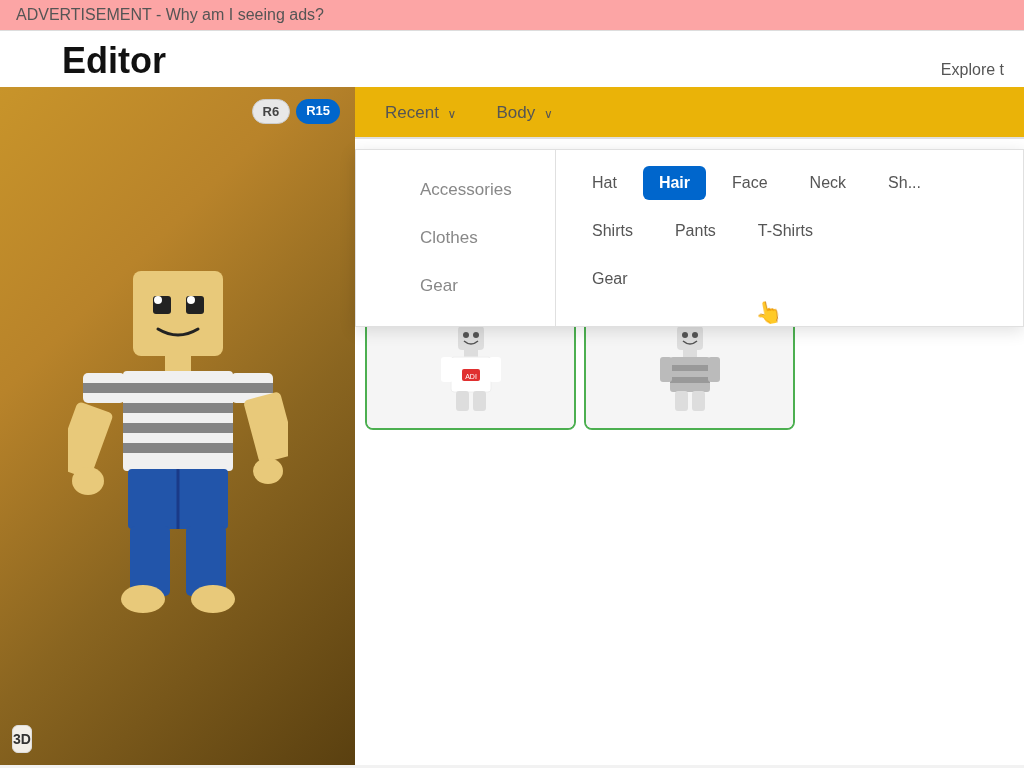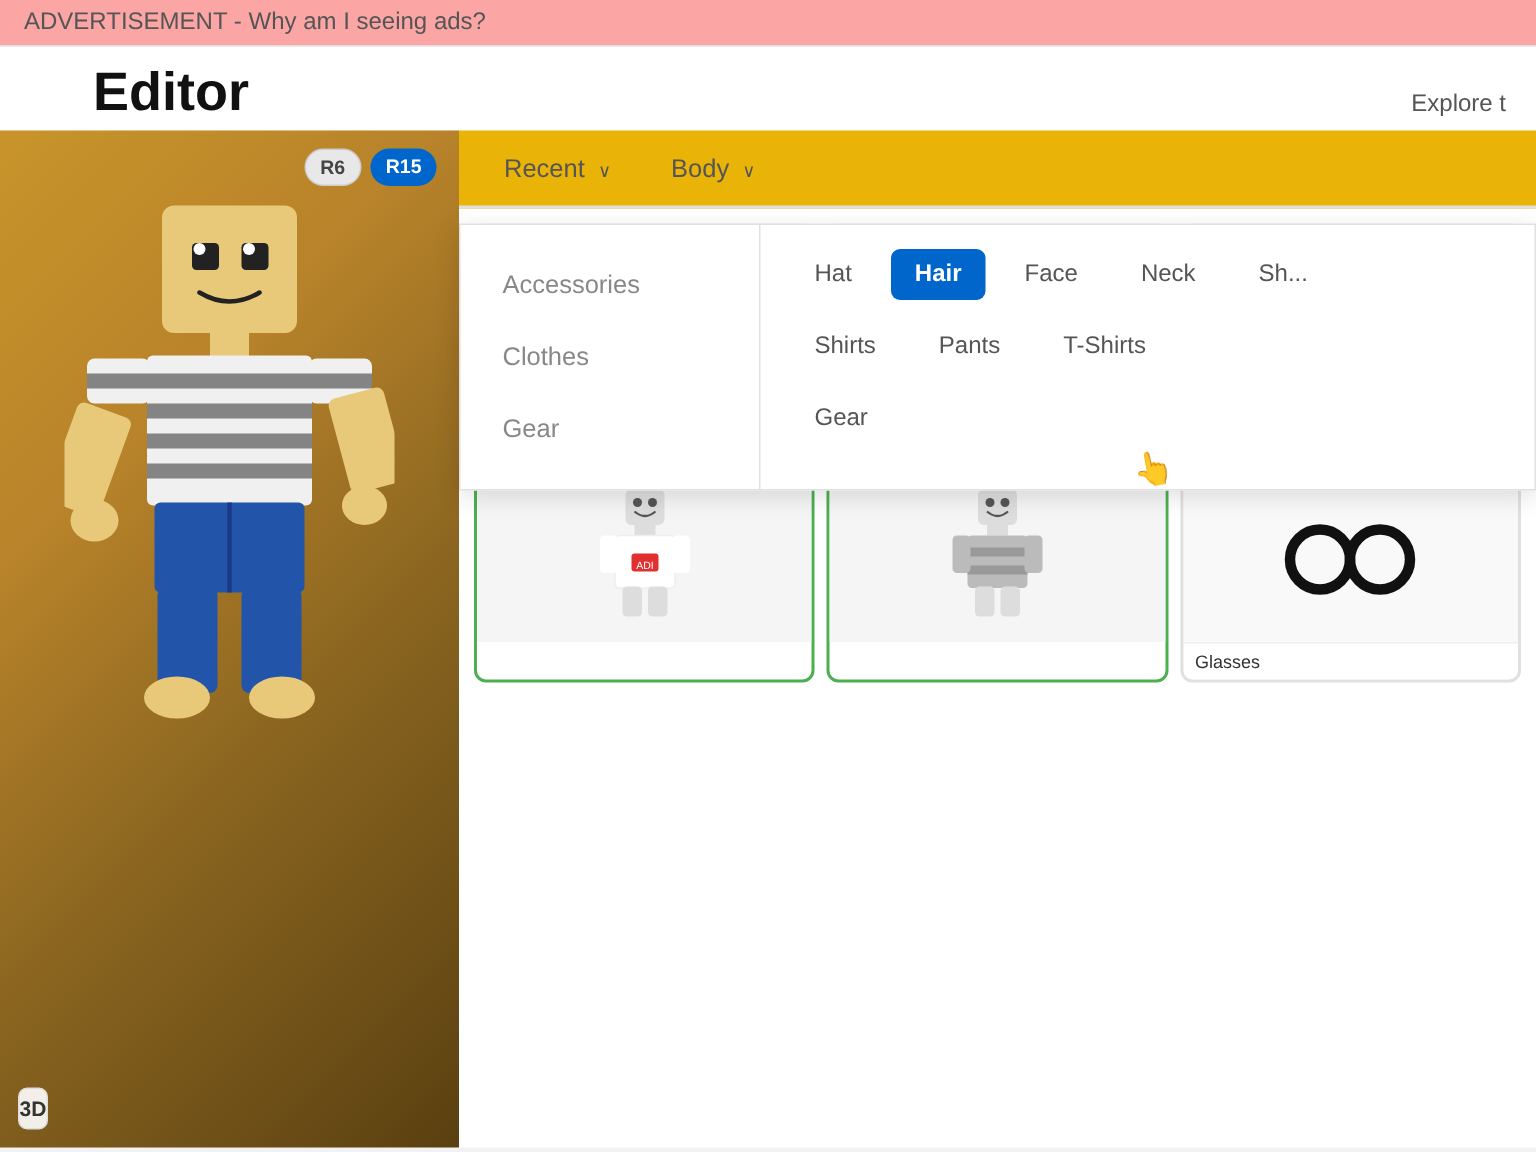--- a/index.html
+++ b/index.html
@@ -54,14 +54,14 @@
     }
 
     .avatar-panel {
-      width: 306px;
+      width: 355px;
       background: linear-gradient(135deg, #c8942a 0%, #b8832a 30%, #8a6520 60%, #5a4010 100%);
       position: relative;
       flex-shrink: 0;
       display: flex;
       flex-direction: column;
       align-items: center;
-      justify-content: flex-start;
+      justify-content: center;
       padding-top: 10px;
     }
 

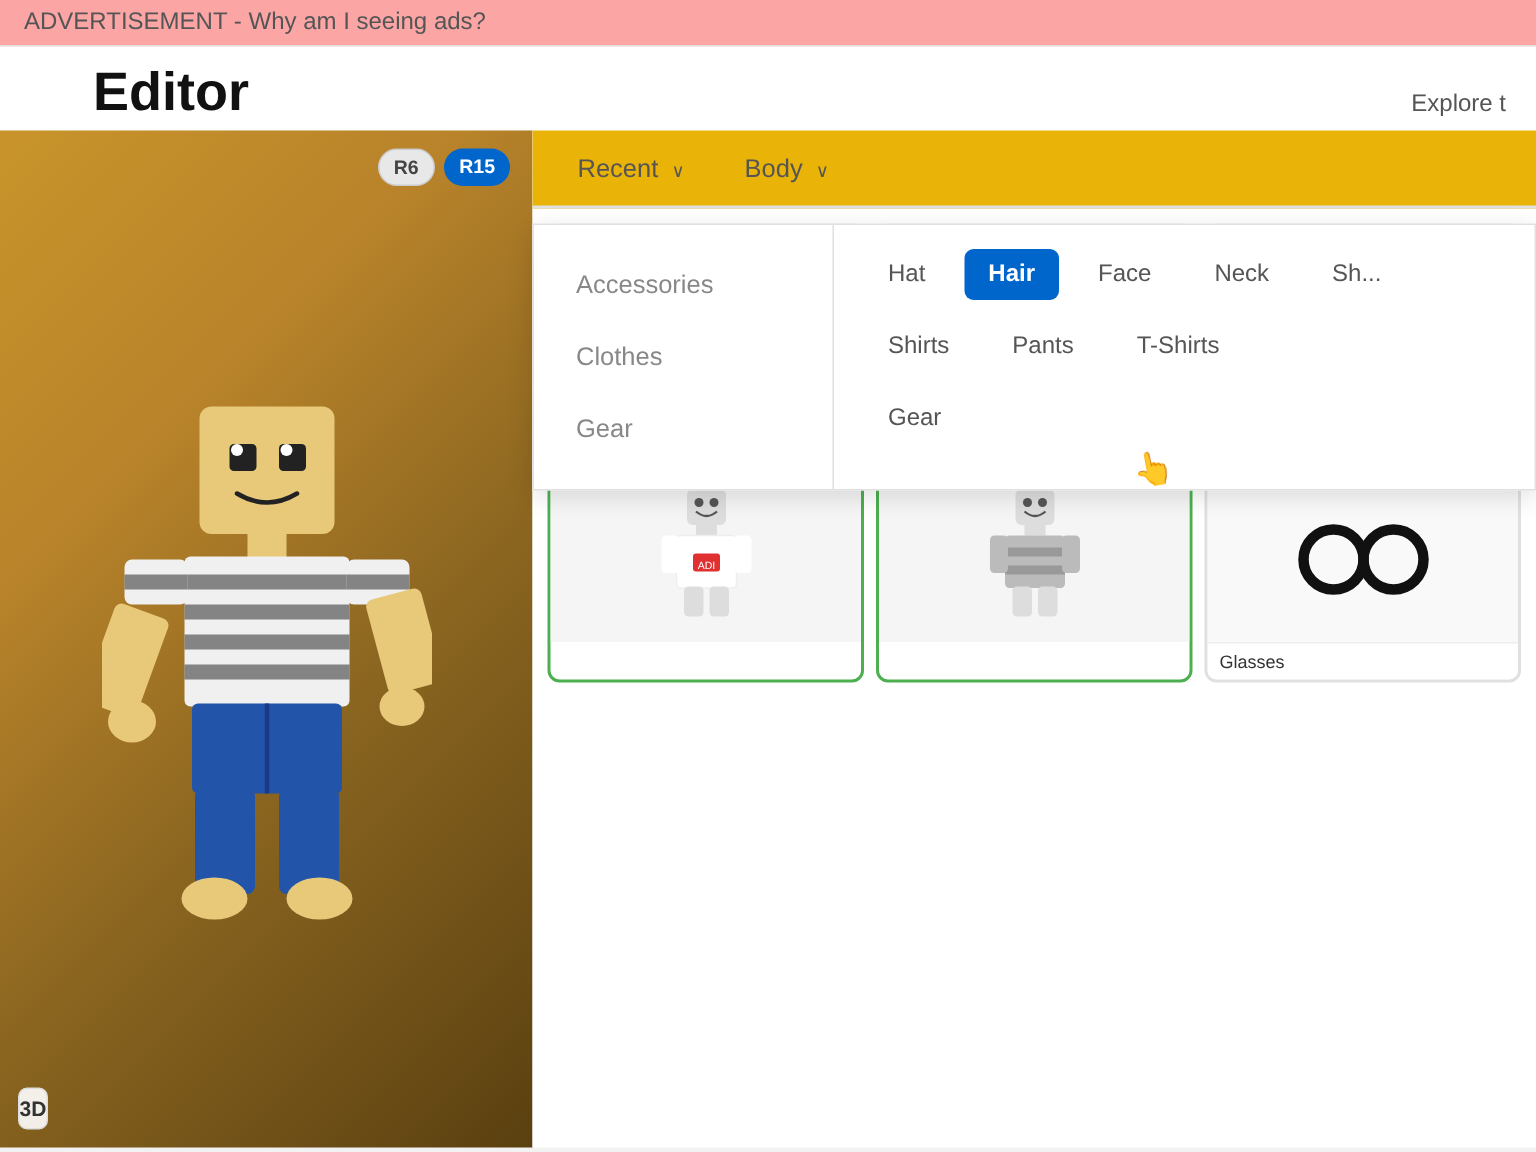--- a/index.html
+++ b/index.html
@@ -195,6 +195,7 @@
       font-size: 17px;
       color: #888;
       cursor: pointer;
+      margin-left: 36px;
     }
 
     .dropdown-right {

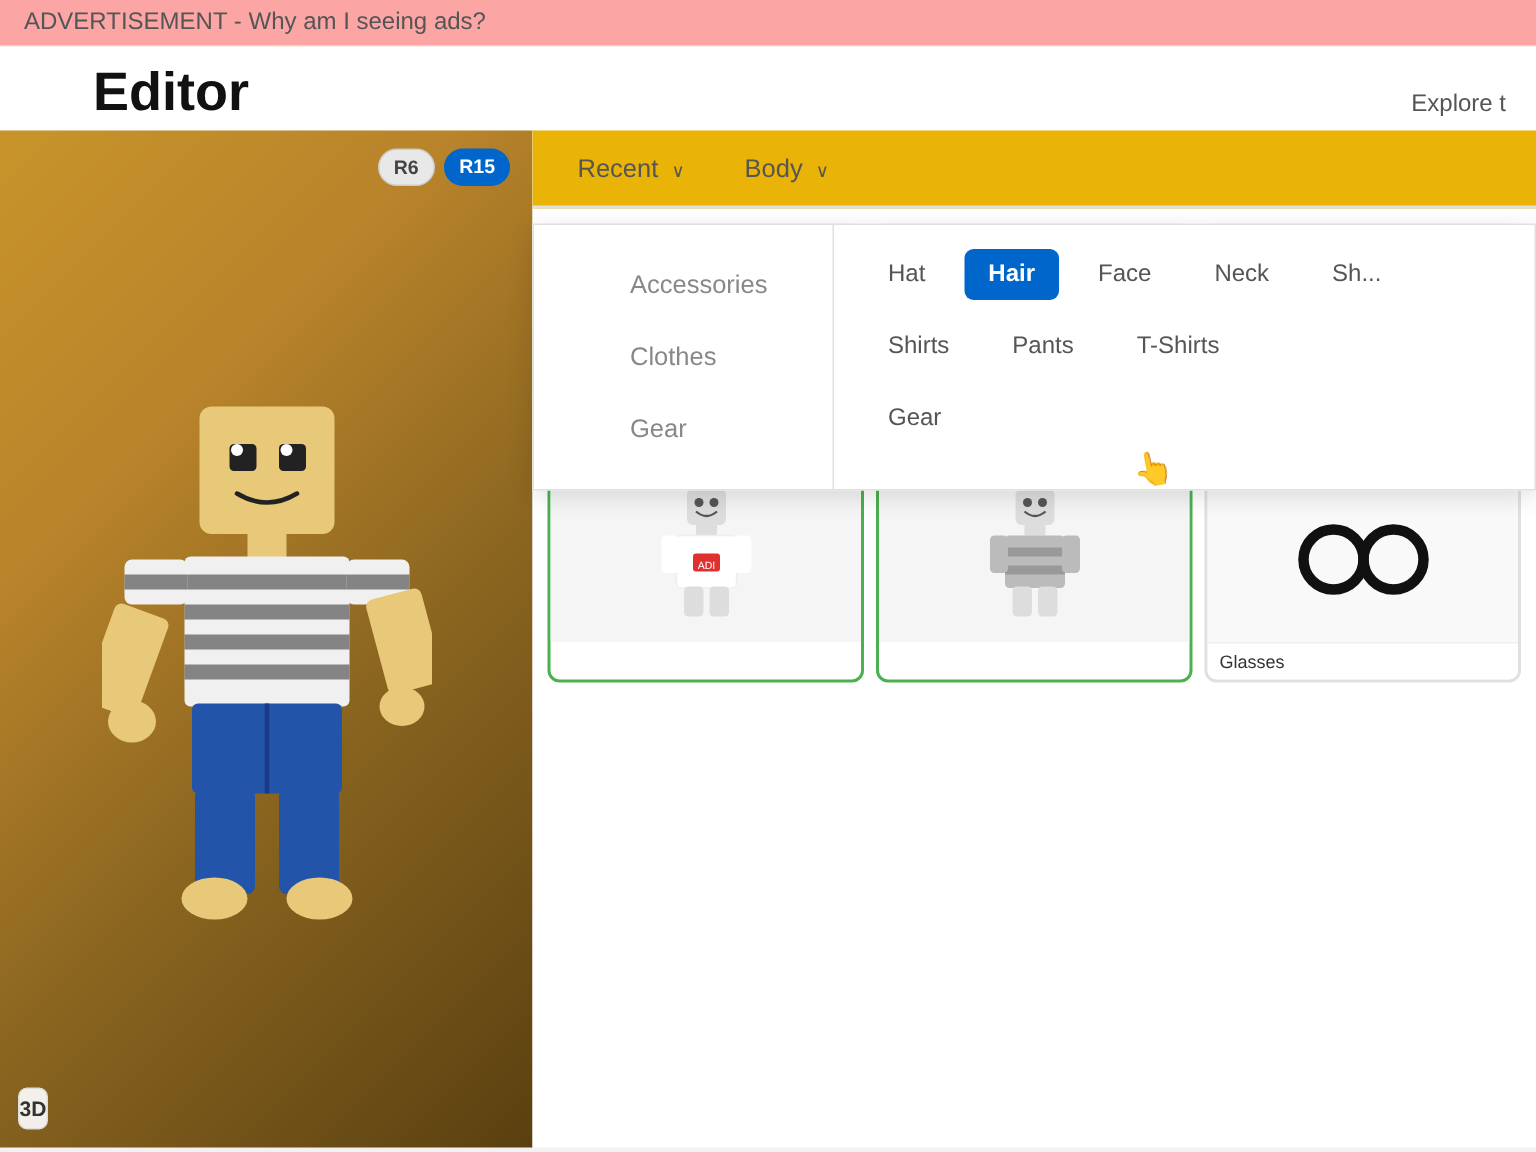--- a/index.html
+++ b/index.html
@@ -481,22 +481,6 @@
           </div>
         </div>
 
-        <div class="catalog-item">
-          <div class="catalog-item-img" style="background:#f9f9f9;">
-            <svg width="90" height="90" viewBox="0 0 90 90">
-
-              <circle cx="25" cy="50" r="20" fill="none" stroke="#111" stroke-width="7"></circle>
-              <circle cx="65" cy="50" r="20" fill="none" stroke="#111" stroke-width="7"></circle>
-              <line x1="45" y1="50" x2="45" y2="50" stroke="#111" stroke-width="5"></line>
-
-              <path d="M44 48 Q45 44 46 48" stroke="#111" stroke-width="4" fill="none"></path>
-
-              <line x1="5" y1="50" x2="5" y2="50" stroke="#111" stroke-width="5"></line>
-              <line x1="85" y1="50" x2="85" y2="50" stroke="#111" stroke-width="5"></line>
-            </svg>
-          </div>
-          <div class="catalog-item-label">Glasses</div>
-        </div>
 
       </div>
     </div>

